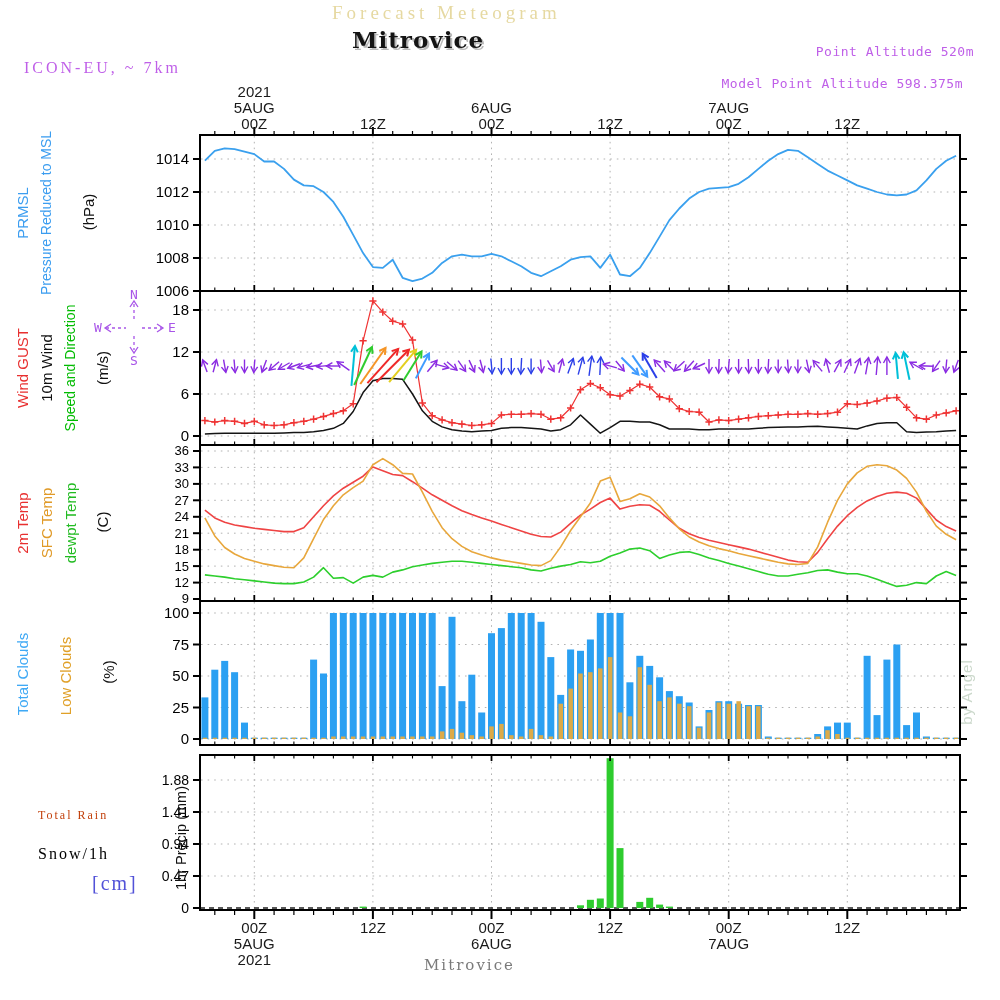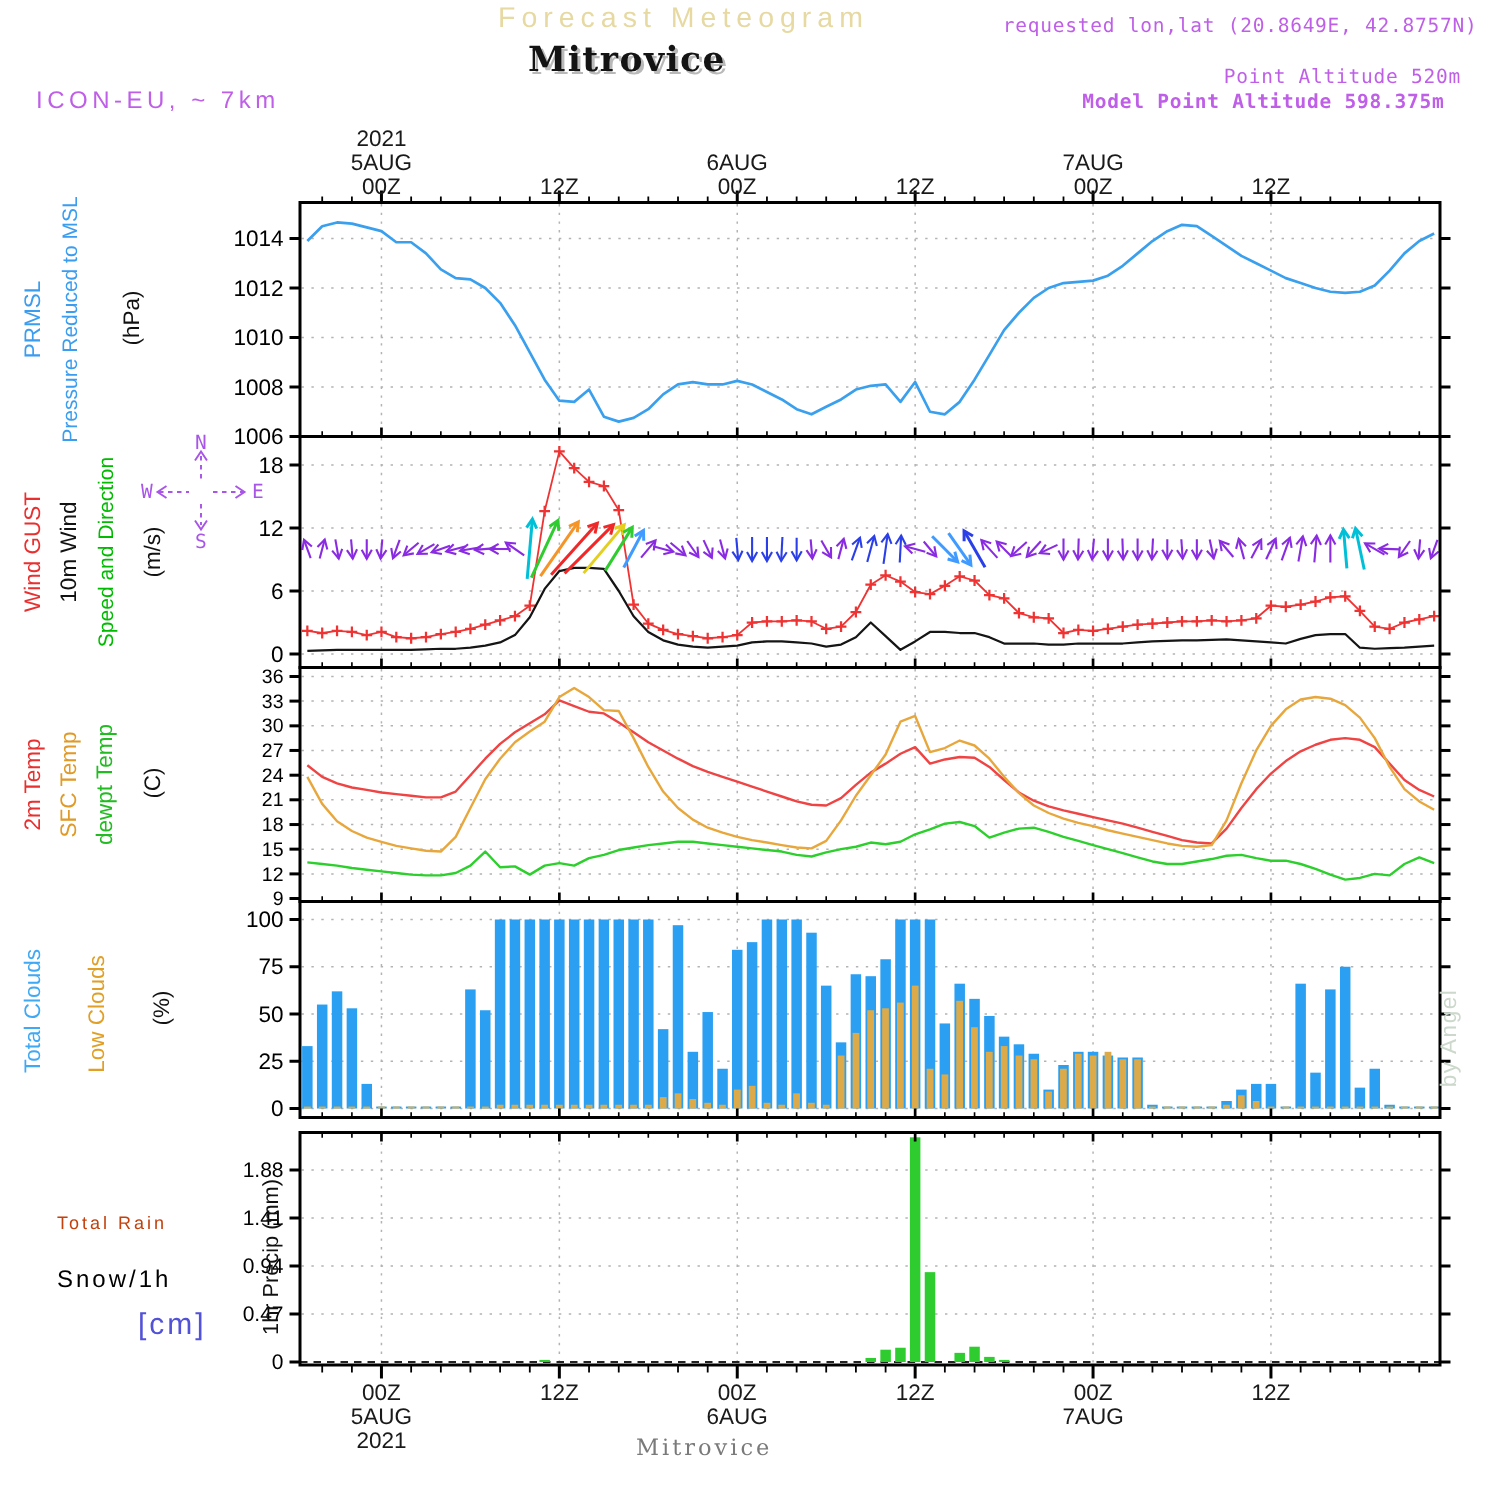--- a/index.html
+++ b/index.html
@@ -7,7 +7,7 @@
          font-family:"Liberation Sans",sans-serif;}
   .abs{position:absolute;white-space:nowrap;}
   .vl{position:absolute;white-space:nowrap;transform:translate(-50%,-50%) rotate(-90deg);}
-  .mono{font-family:Liberation Sans, sans-serif;}
+  .mono{font-family:Liberation Serif, serif;}
   .hdr-title{left:332px;top:2px;font-size:19px;letter-spacing:4px;color:#e6d9a2;}
   .hdr-station{left:352px;top:26px;font-size:23px;font-weight:bold;color:#141414;
                font-family:"DejaVu Serif",serif;letter-spacing:1px;text-shadow:2px 2px 0 #b9b9b9;}

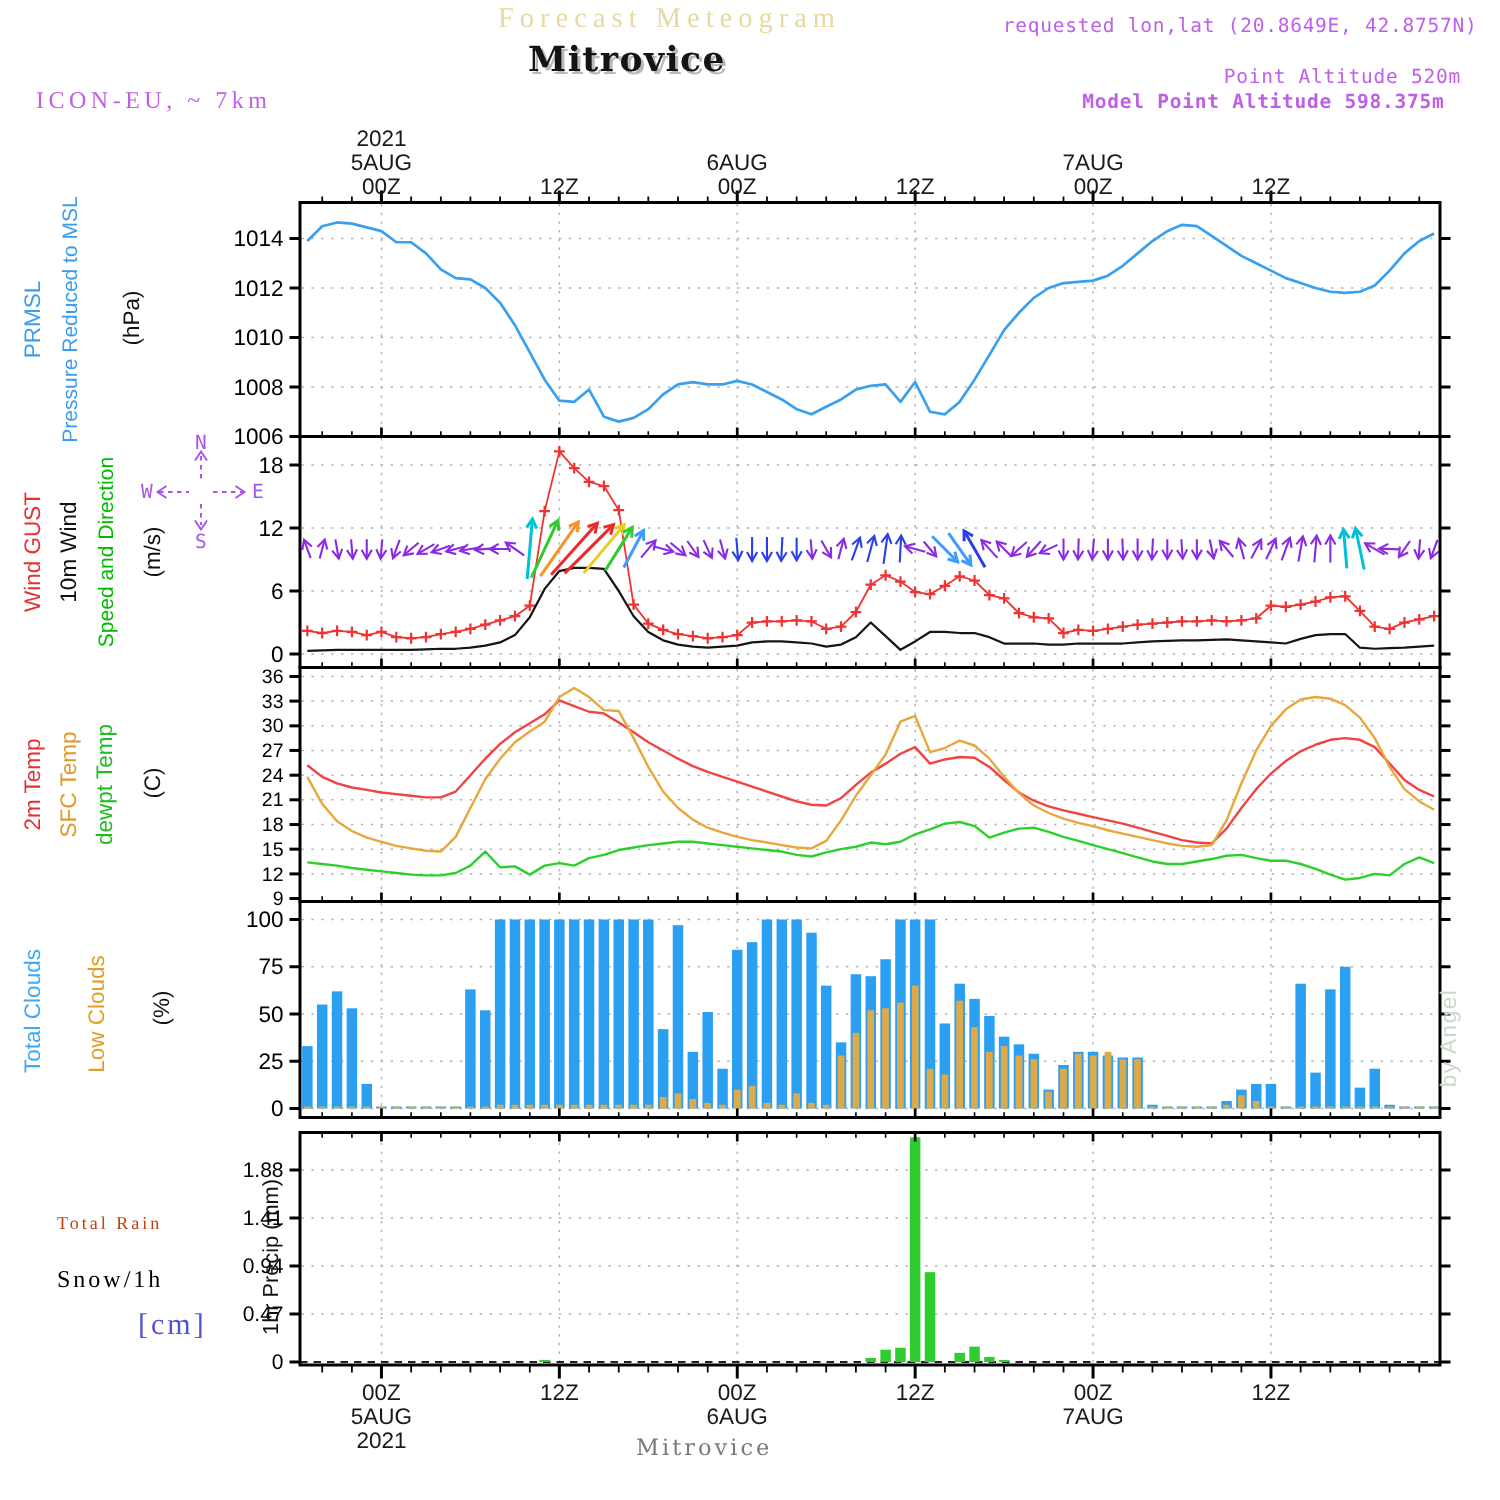--- a/index.html
+++ b/index.html
@@ -946,7 +946,6 @@
   <div class="abs mono hdr-title">Forecast Meteogram</div>
   <div class="abs hdr-station">Mitrovice</div>
   <div class="abs mono hdr-model">ICON-EU, ~ 7km</div>
-  <div class="pr" style="right:15px;top:10px;">requested lon,lat (20.8649E, 42.8757N)</div>
   <div class="pr" style="right:26px;top:44px;">Point Altitude 520m</div>
   <div class="pr" style="right:37px;top:61px;font-weight:bold;">Model Point Altitude 598.375m</div>
 

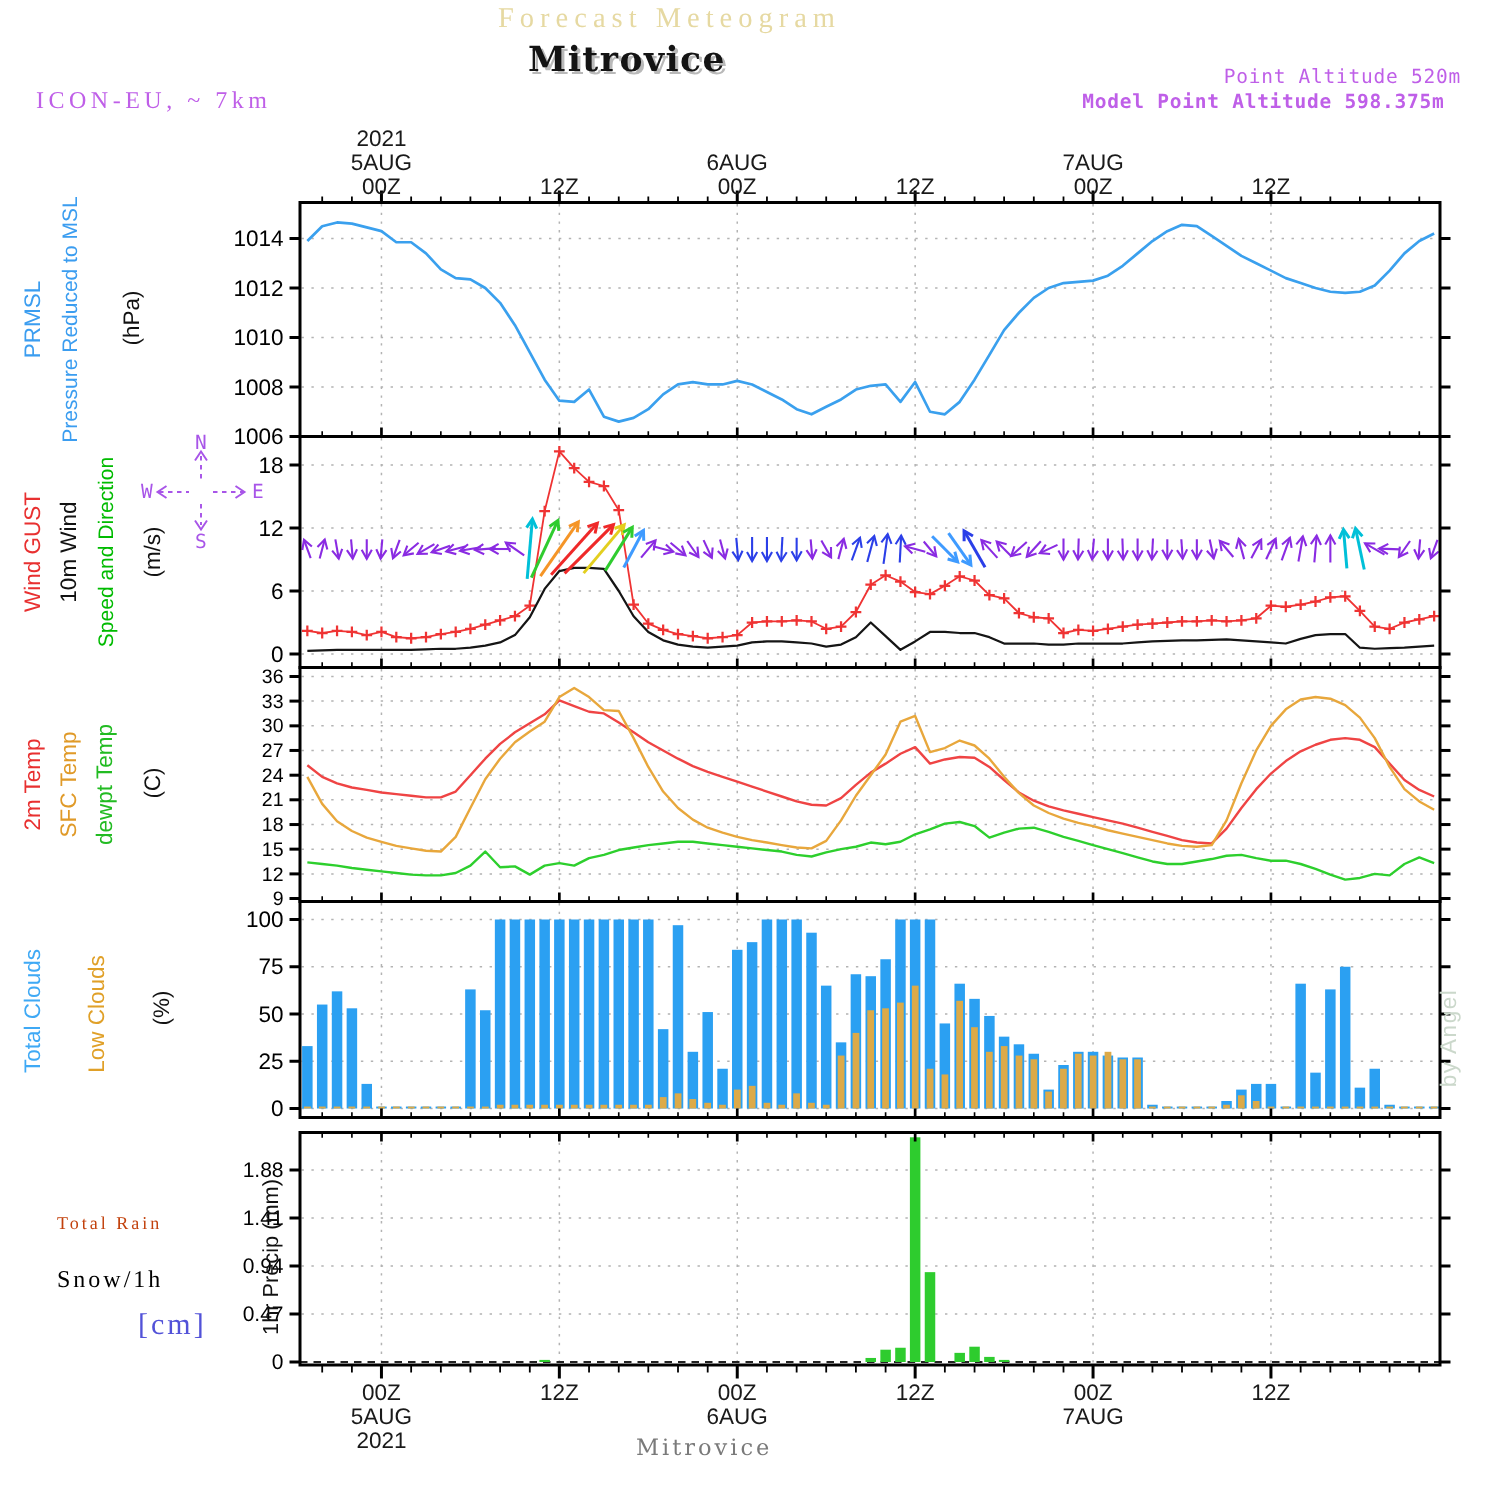--- a/index.html
+++ b/index.html
@@ -947,7 +947,7 @@
   <div class="abs hdr-station">Mitrovice</div>
   <div class="abs mono hdr-model">ICON-EU, ~ 7km</div>
   <div class="pr" style="right:26px;top:44px;">Point Altitude 520m</div>
-  <div class="pr" style="right:37px;top:61px;font-weight:bold;">Model Point Altitude 598.375m</div>
+  <div class="pr" style="right:37px;top:76px;">Model Point Altitude 598.375m</div>
 
   <div class="vl" style="left:22px;top:213px;font-size:15px;color:#3b9df0;">PRMSL</div>
   <div class="vl" style="left:46px;top:213px;font-size:14px;color:#3b9df0;">Pressure Reduced to MSL</div>

